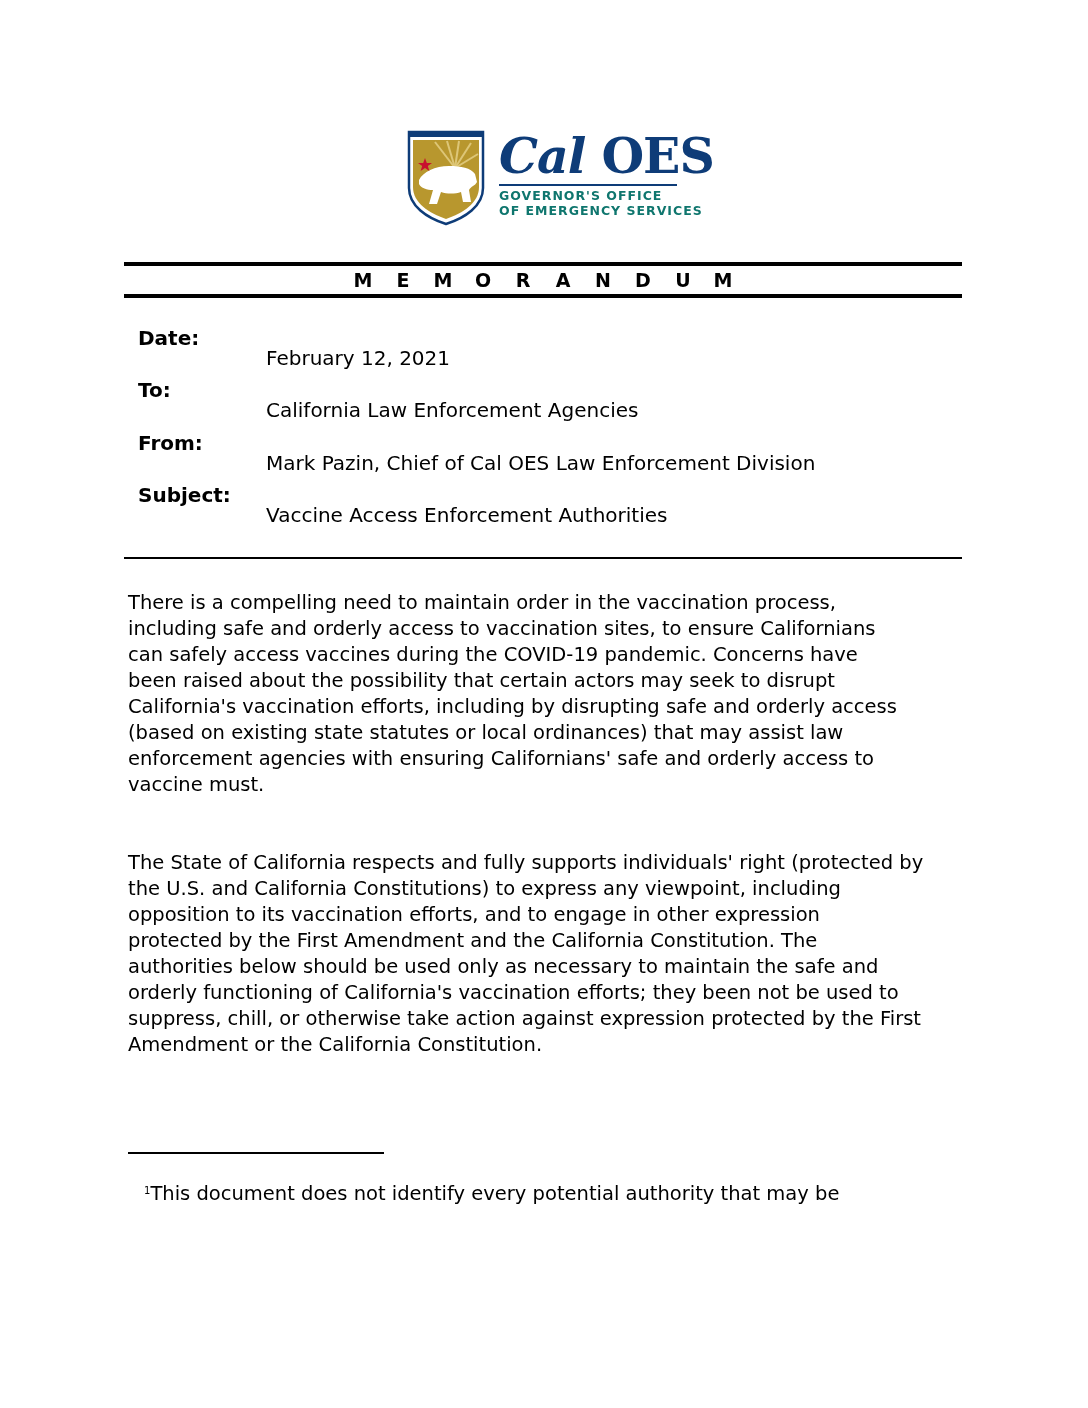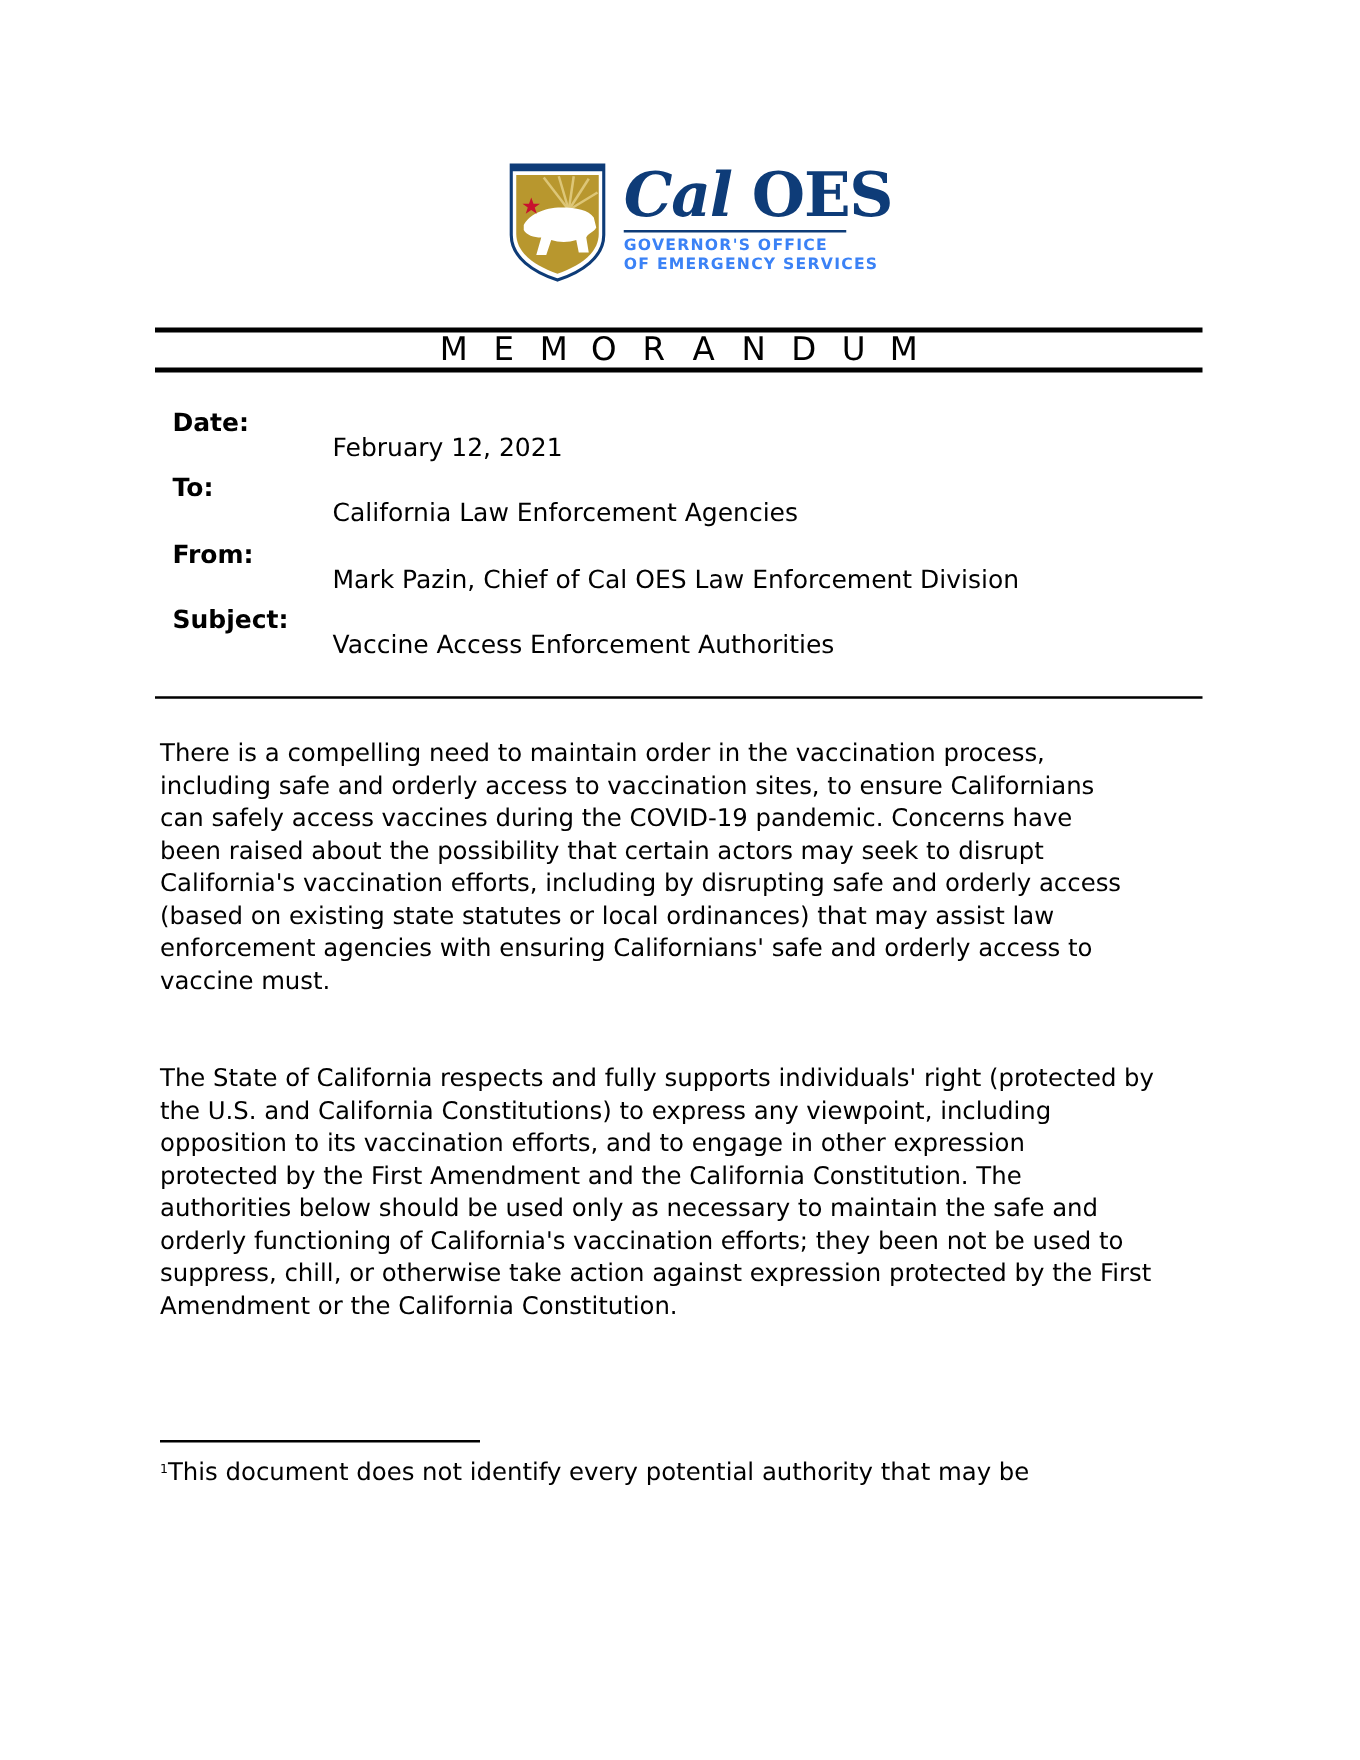--- a/index.html
+++ b/index.html
@@ -10,7 +10,7 @@
     .brand-name { font-family: "DejaVu Serif", serif; font-style: italic; font-weight: bold; font-size: 49px; line-height: 52px; color: #0e3c78; letter-spacing: -1px; white-space: nowrap; }
     .brand-name .oes { font-style: normal; }
     .brand-rule { height: 2px; background: #0e3c78; margin-top: 2px; width: 178px; }
-    .brand-sub { font-family: "DejaVu Sans", sans-serif; font-weight: bold; font-size: 12.5px; line-height: 14px; color: #3b82f6; letter-spacing: 1px; white-space: nowrap; margin-top: 3px; }
+    .brand-sub { font-family: "DejaVu Sans", sans-serif; font-weight: bold; font-size: 12.5px; line-height: 14px; color: #0f766e; letter-spacing: 1px; white-space: nowrap; margin-top: 3px; }
 
     .rule { position: absolute; left: 124px; width: 838px; background: #000; }
     .rule.thick { height: 4px; }

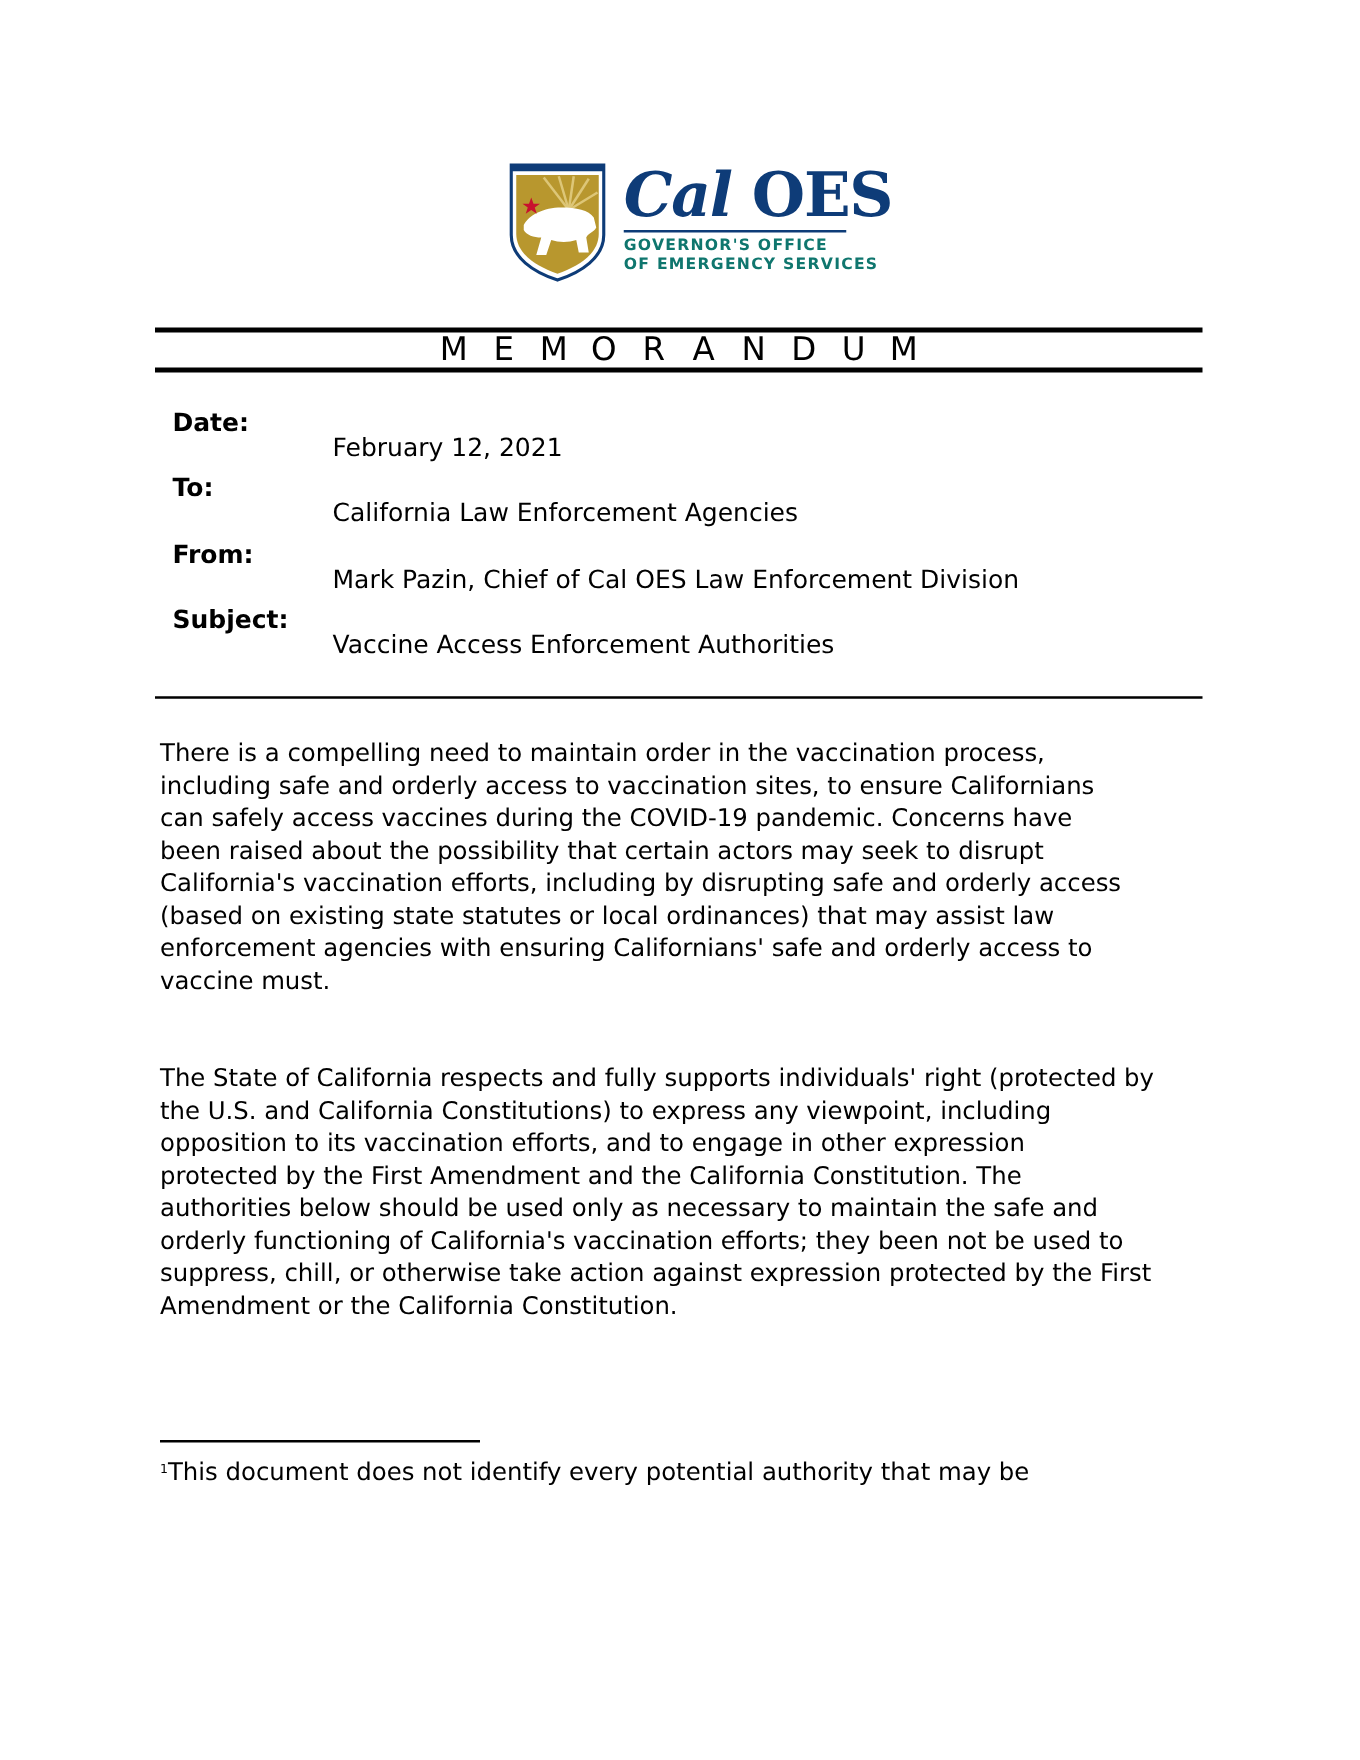--- a/index.html
+++ b/index.html
@@ -15,7 +15,7 @@
     .rule { position: absolute; left: 124px; width: 838px; background: #000; }
     .rule.thick { height: 4px; }
     .rule.thin { height: 2px; }
-    .memo-title { position: absolute; left: 124px; width: 838px; top: 268px; text-align: center; font-weight: normal; font-size: 26px; line-height: 24px; letter-spacing: 0; }
+    .memo-title { position: absolute; left: 124px; width: 838px; top: 268px; text-align: center; font-weight: bold; font-size: 19px; line-height: 24px; letter-spacing: 0; }
     .memo-title span { display: inline-block; width: 40px; text-align: center; }
 
     .header-row { position: absolute; left: 138px; font-size: 20px; line-height: 26px; }

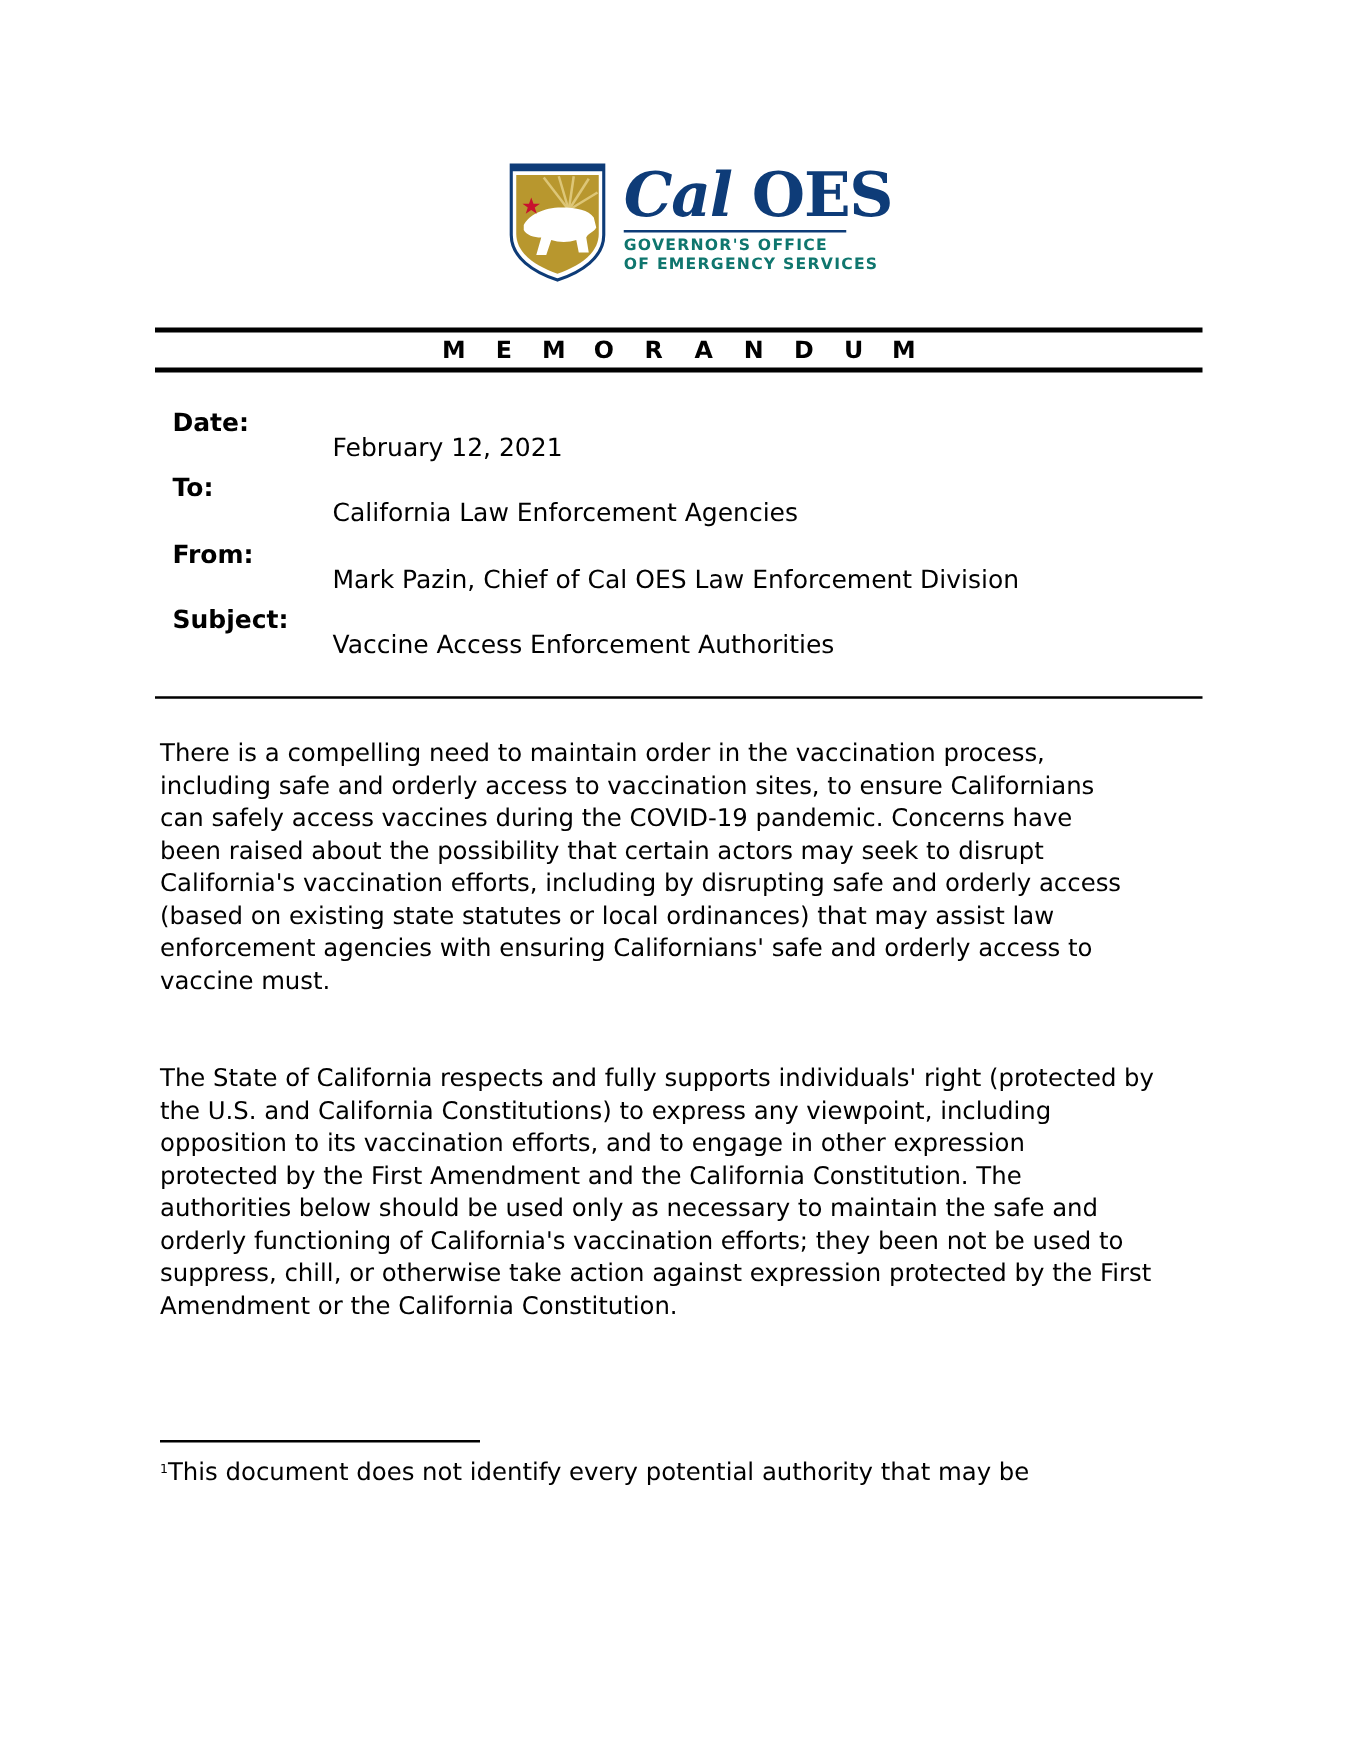--- a/index.html
+++ b/index.html
@@ -30,7 +30,7 @@
 
     .fn-rule { position: absolute; left: 128px; top: 1152px; width: 256px; height: 2px; background: #000; }
     .footnote { position: absolute; left: 128px; top: 1164px; font-size: 19.5px; line-height: 27px; }
-    .footnote p { margin: 0; white-space: nowrap; }
+    .footnote p { margin: 16px; white-space: nowrap; }
     .footnote sup { vertical-align: 6px; font-size: 10px; }
   </style>
 </head>

